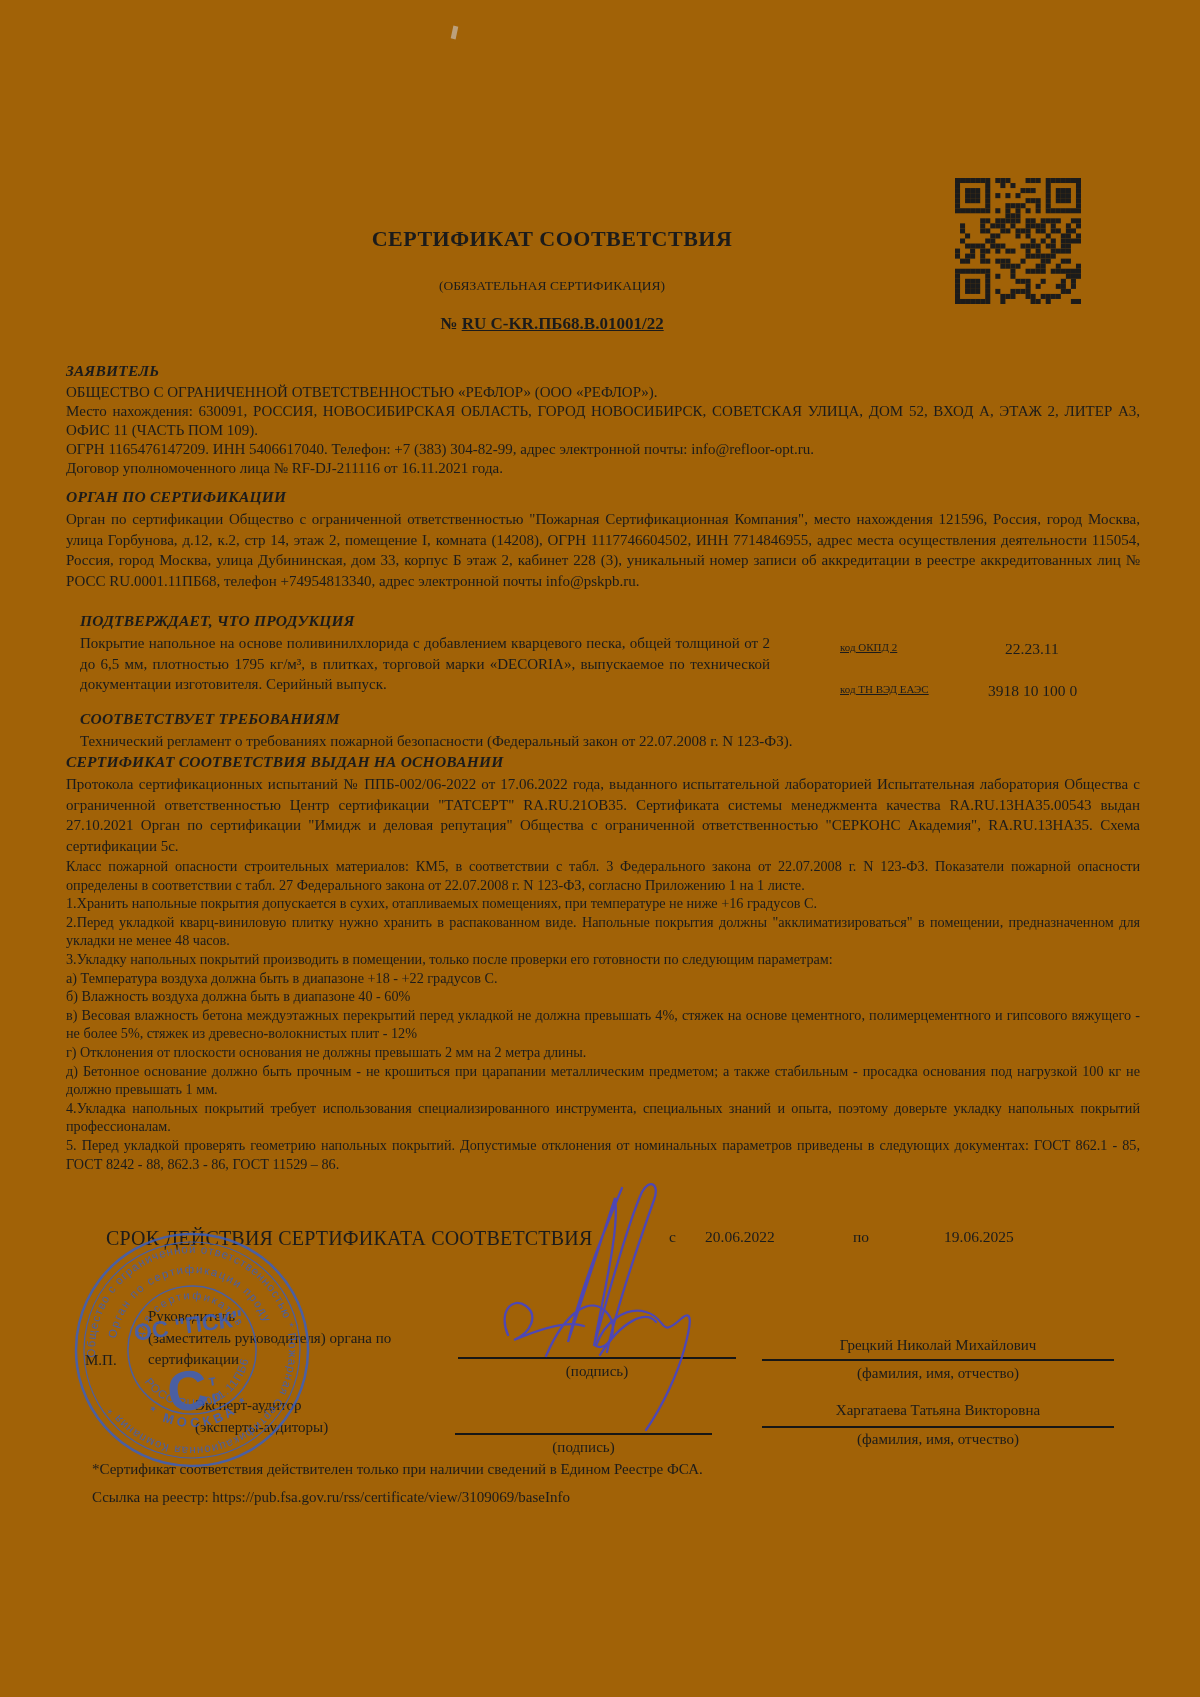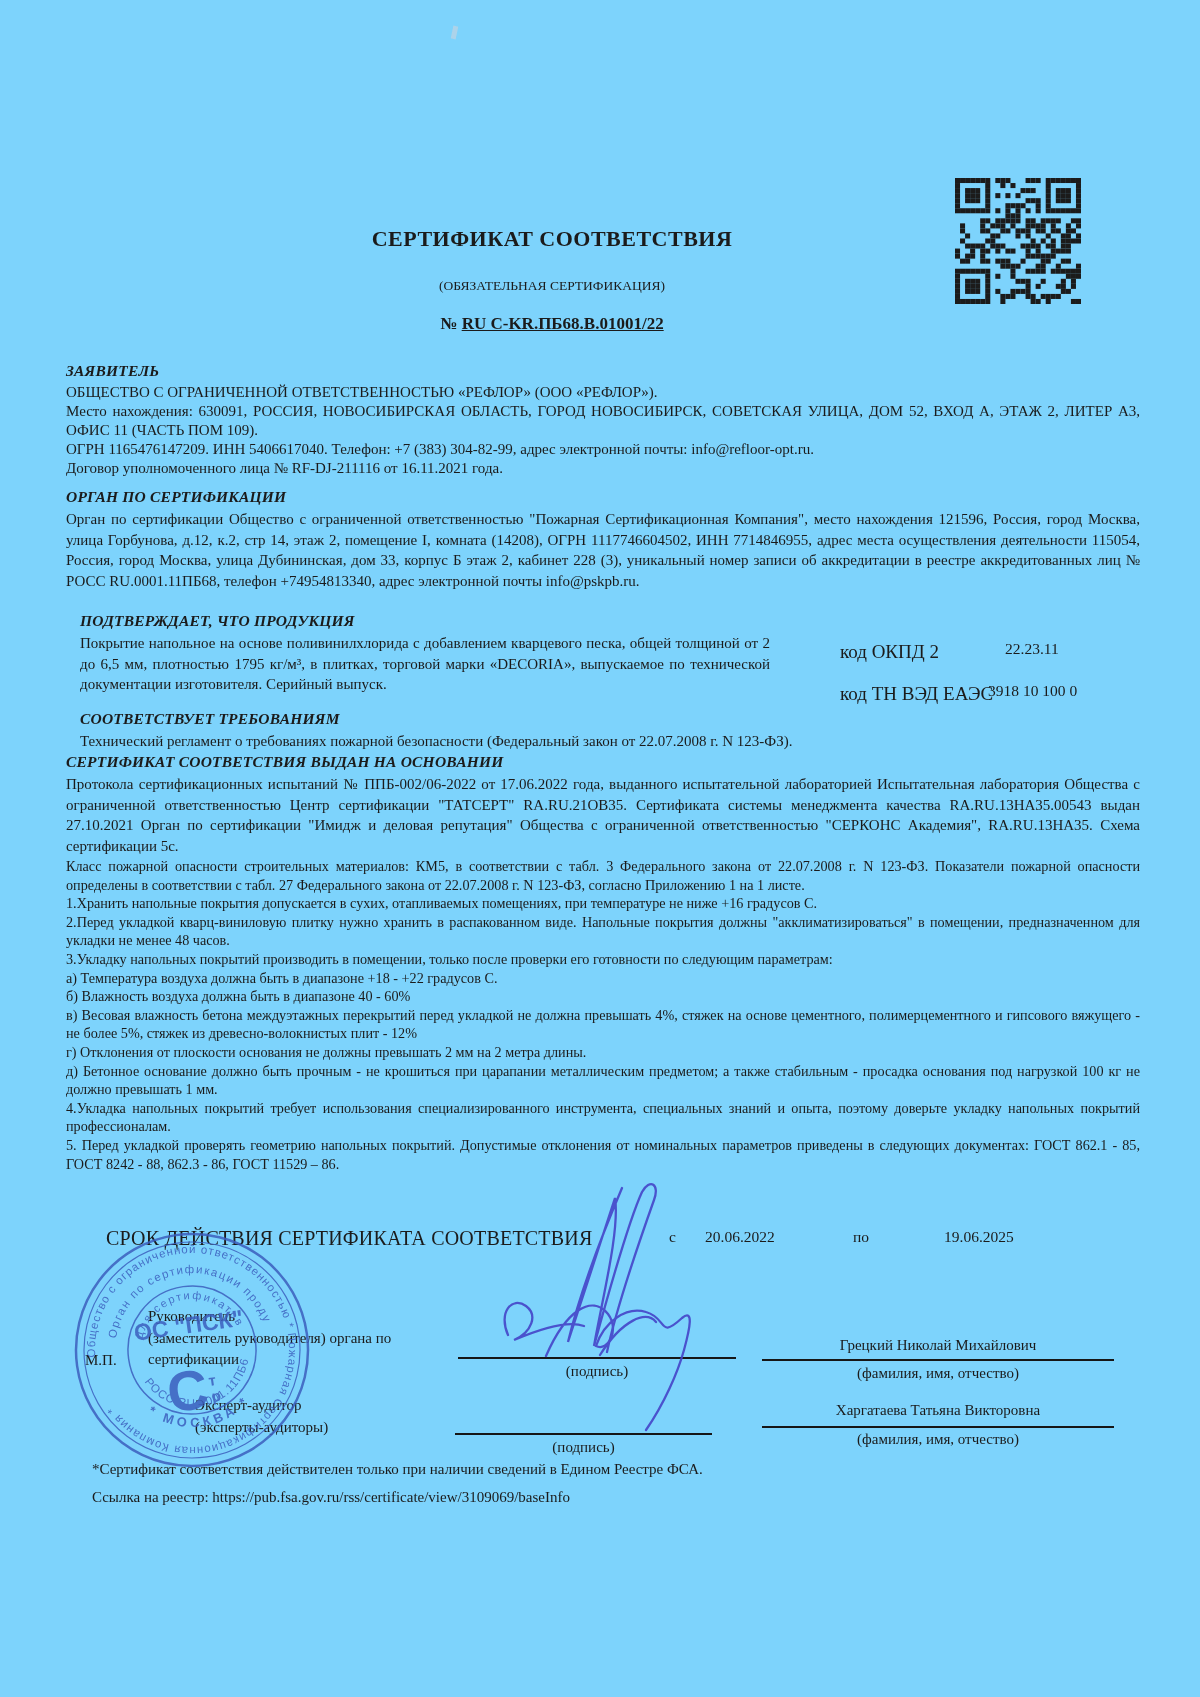--- a/index.html
+++ b/index.html
@@ -3,7 +3,7 @@
 <meta charset="utf-8">
 <style>
   html,body{margin:0;padding:0;background:#fff;}
-  .page{position:relative;width:1200px;height:1697px;background:#7dd3fc;overflow:hidden;
+  .page{position:relative;width:1200px;height:1697px;background:#a16207;overflow:hidden;
         font-family:"Liberation Serif",serif;color:#1b1b1b;}
   .center-col{position:absolute;left:0;width:1104px;text-align:center;}
   .doc-title{top:226px;font-size:22px;font-weight:bold;letter-spacing:.5px;}

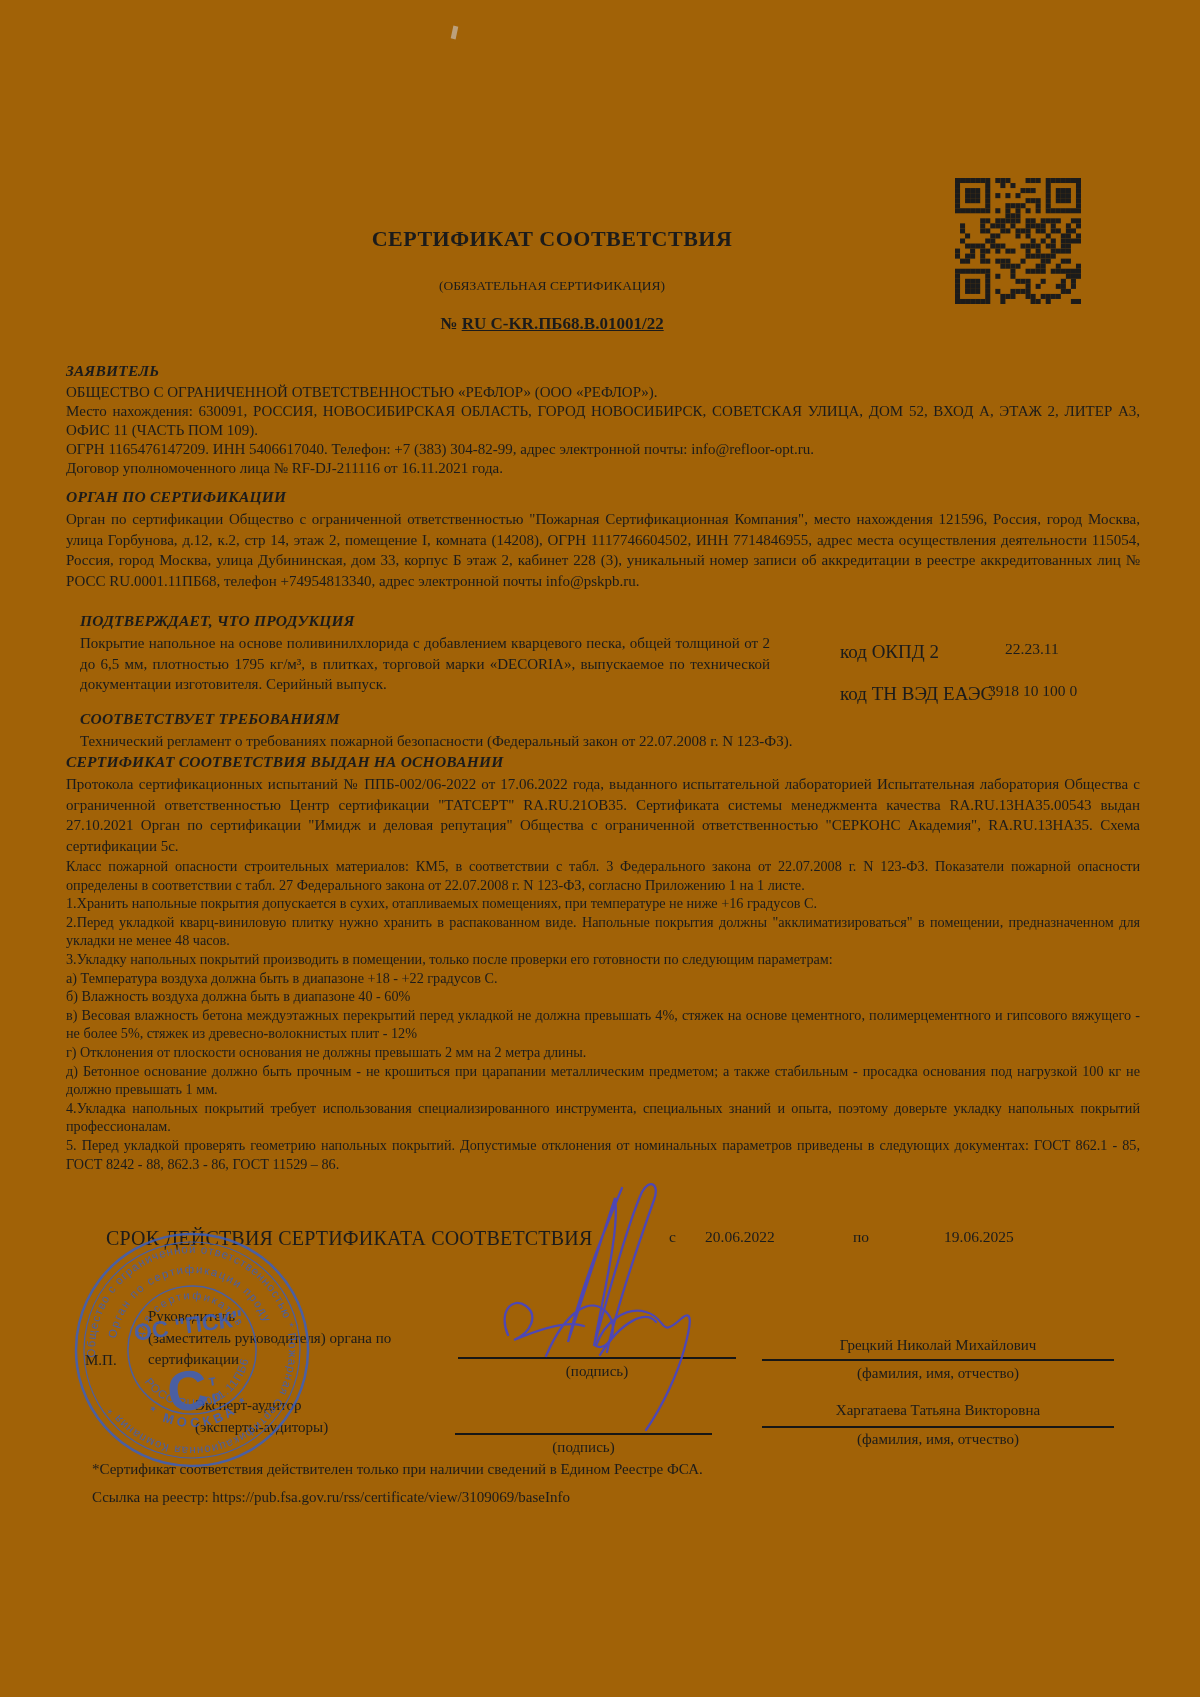--- a/index.html
+++ b/index.html
@@ -17,7 +17,7 @@
   .sec.tight p{line-height:19px;}
   .sec.addinfo p{font-size:14.2px;line-height:18.6px;}
   .abs{position:absolute;}
-  .code-label{font-size:19px;}
+  .code-label{font-size:11px;text-decoration:underline;}
   .code-value{font-size:15.5px;}
   .validity-heading{font-size:20px;font-weight:normal;letter-spacing:.2px;}
   .validity-part{font-size:15.5px;}

